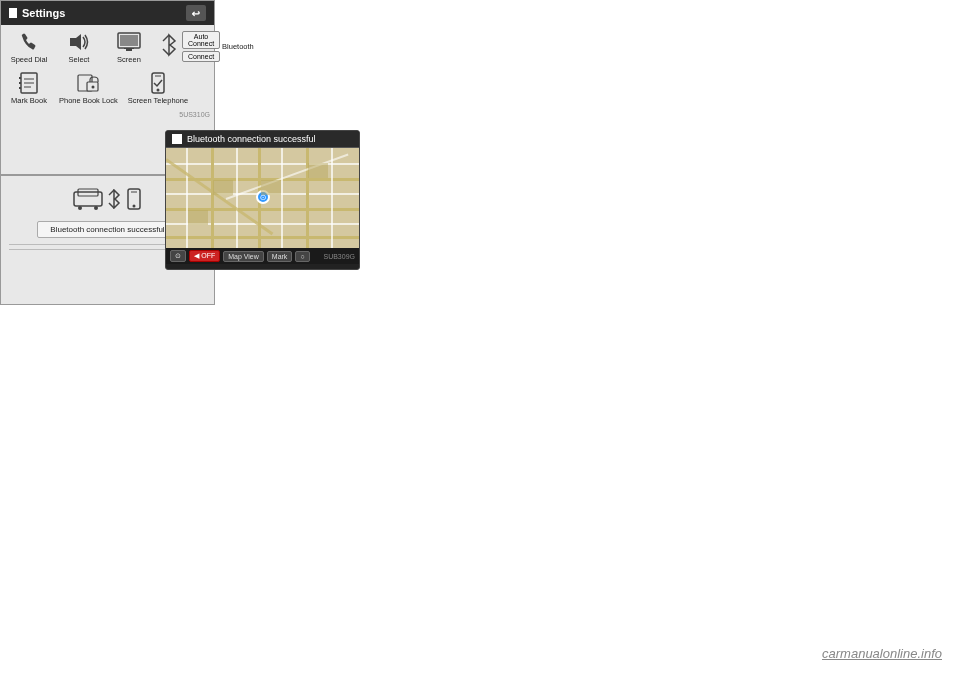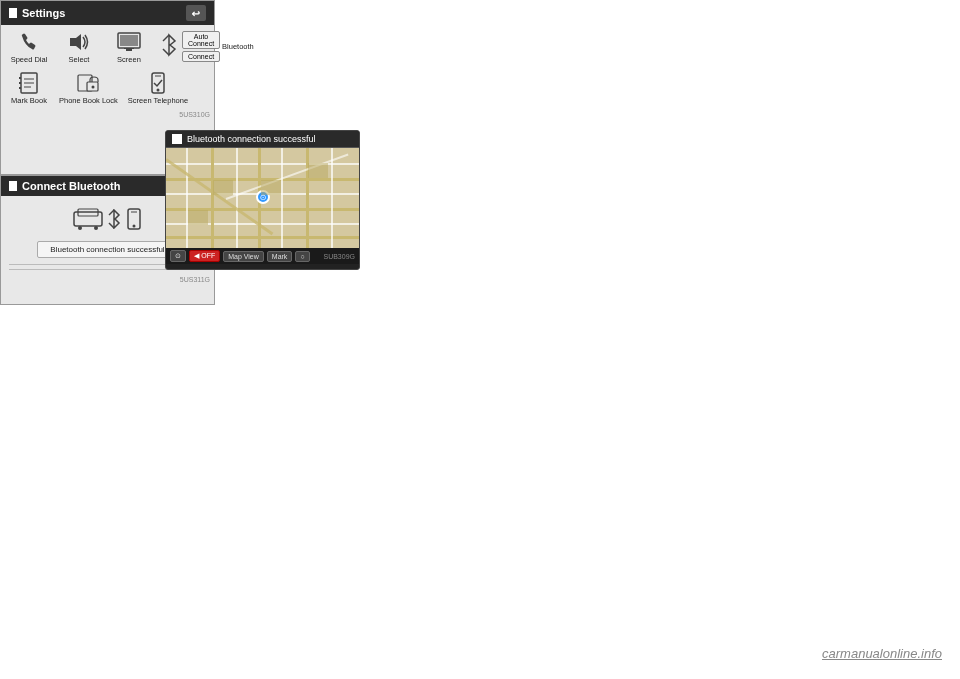--- a/index.html
+++ b/index.html
@@ -495,10 +495,6 @@
 </div>
 
 <div class="connect-panel">
-  <div class="connect-header">
-    <span class="connect-header-icon"></span>
-    <span>Connect Bluetooth</span>
-  </div>
 
   <div class="connect-body">
     <div class="connect-icons-row">

